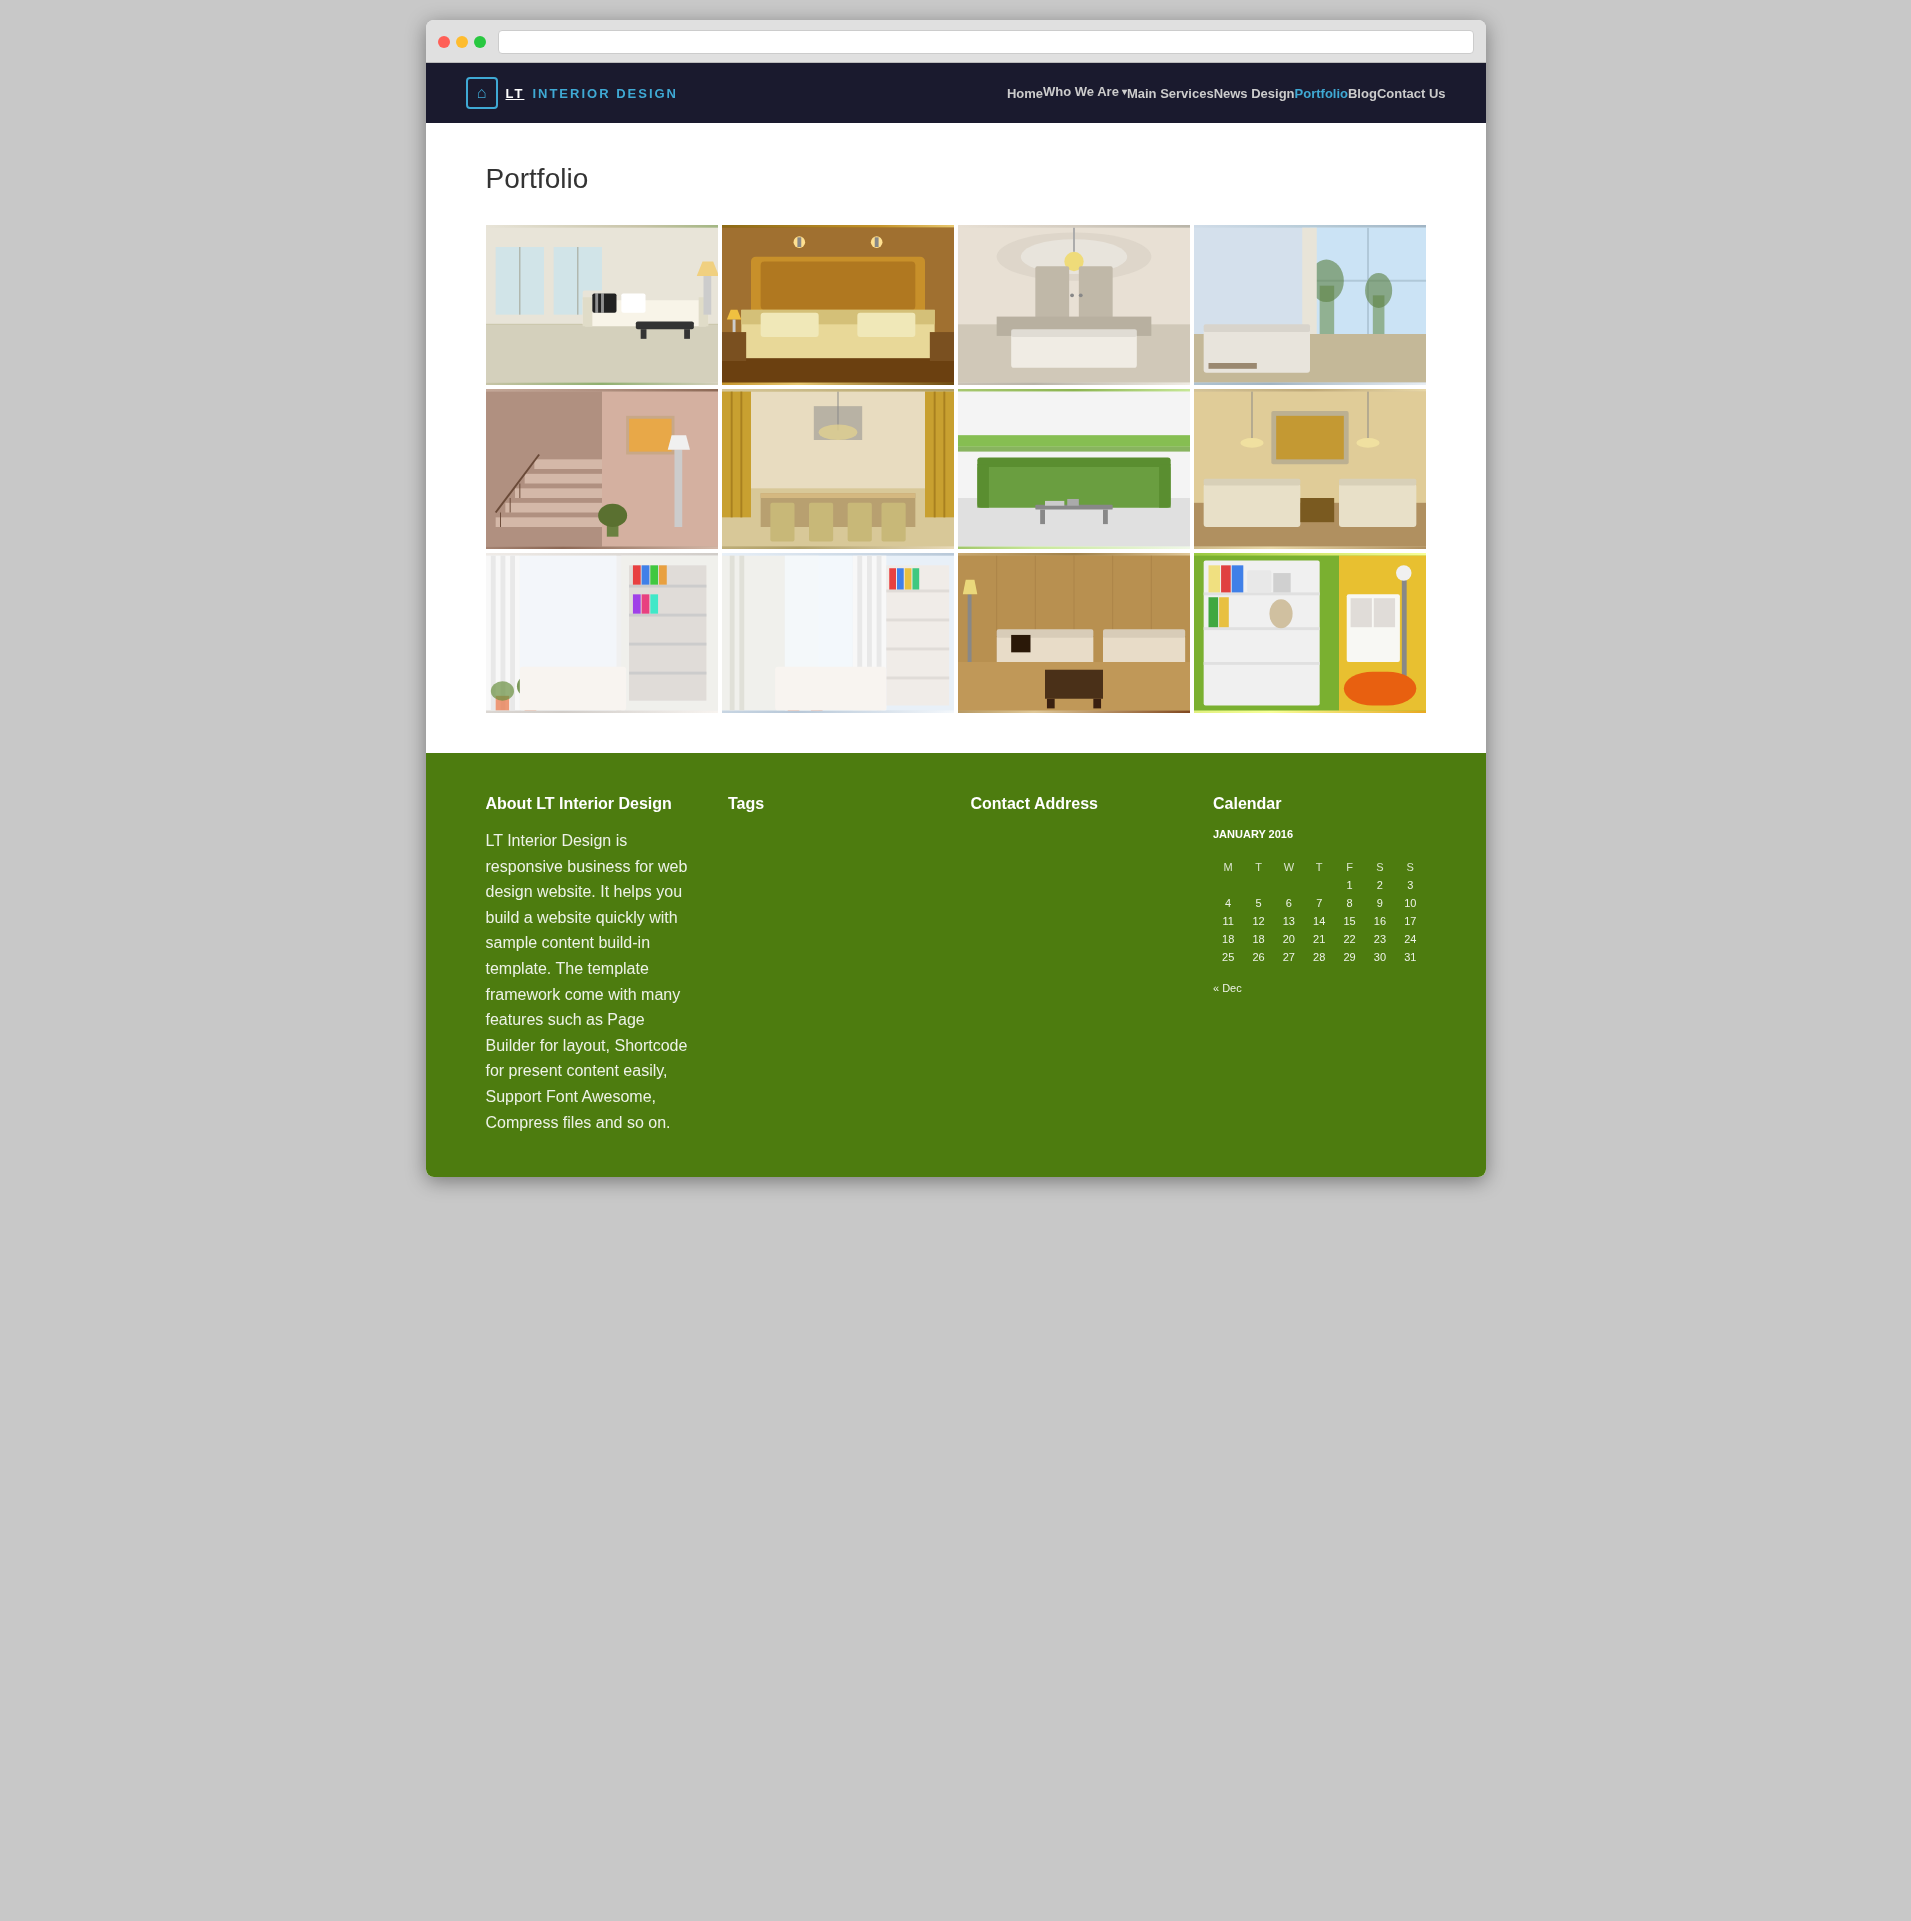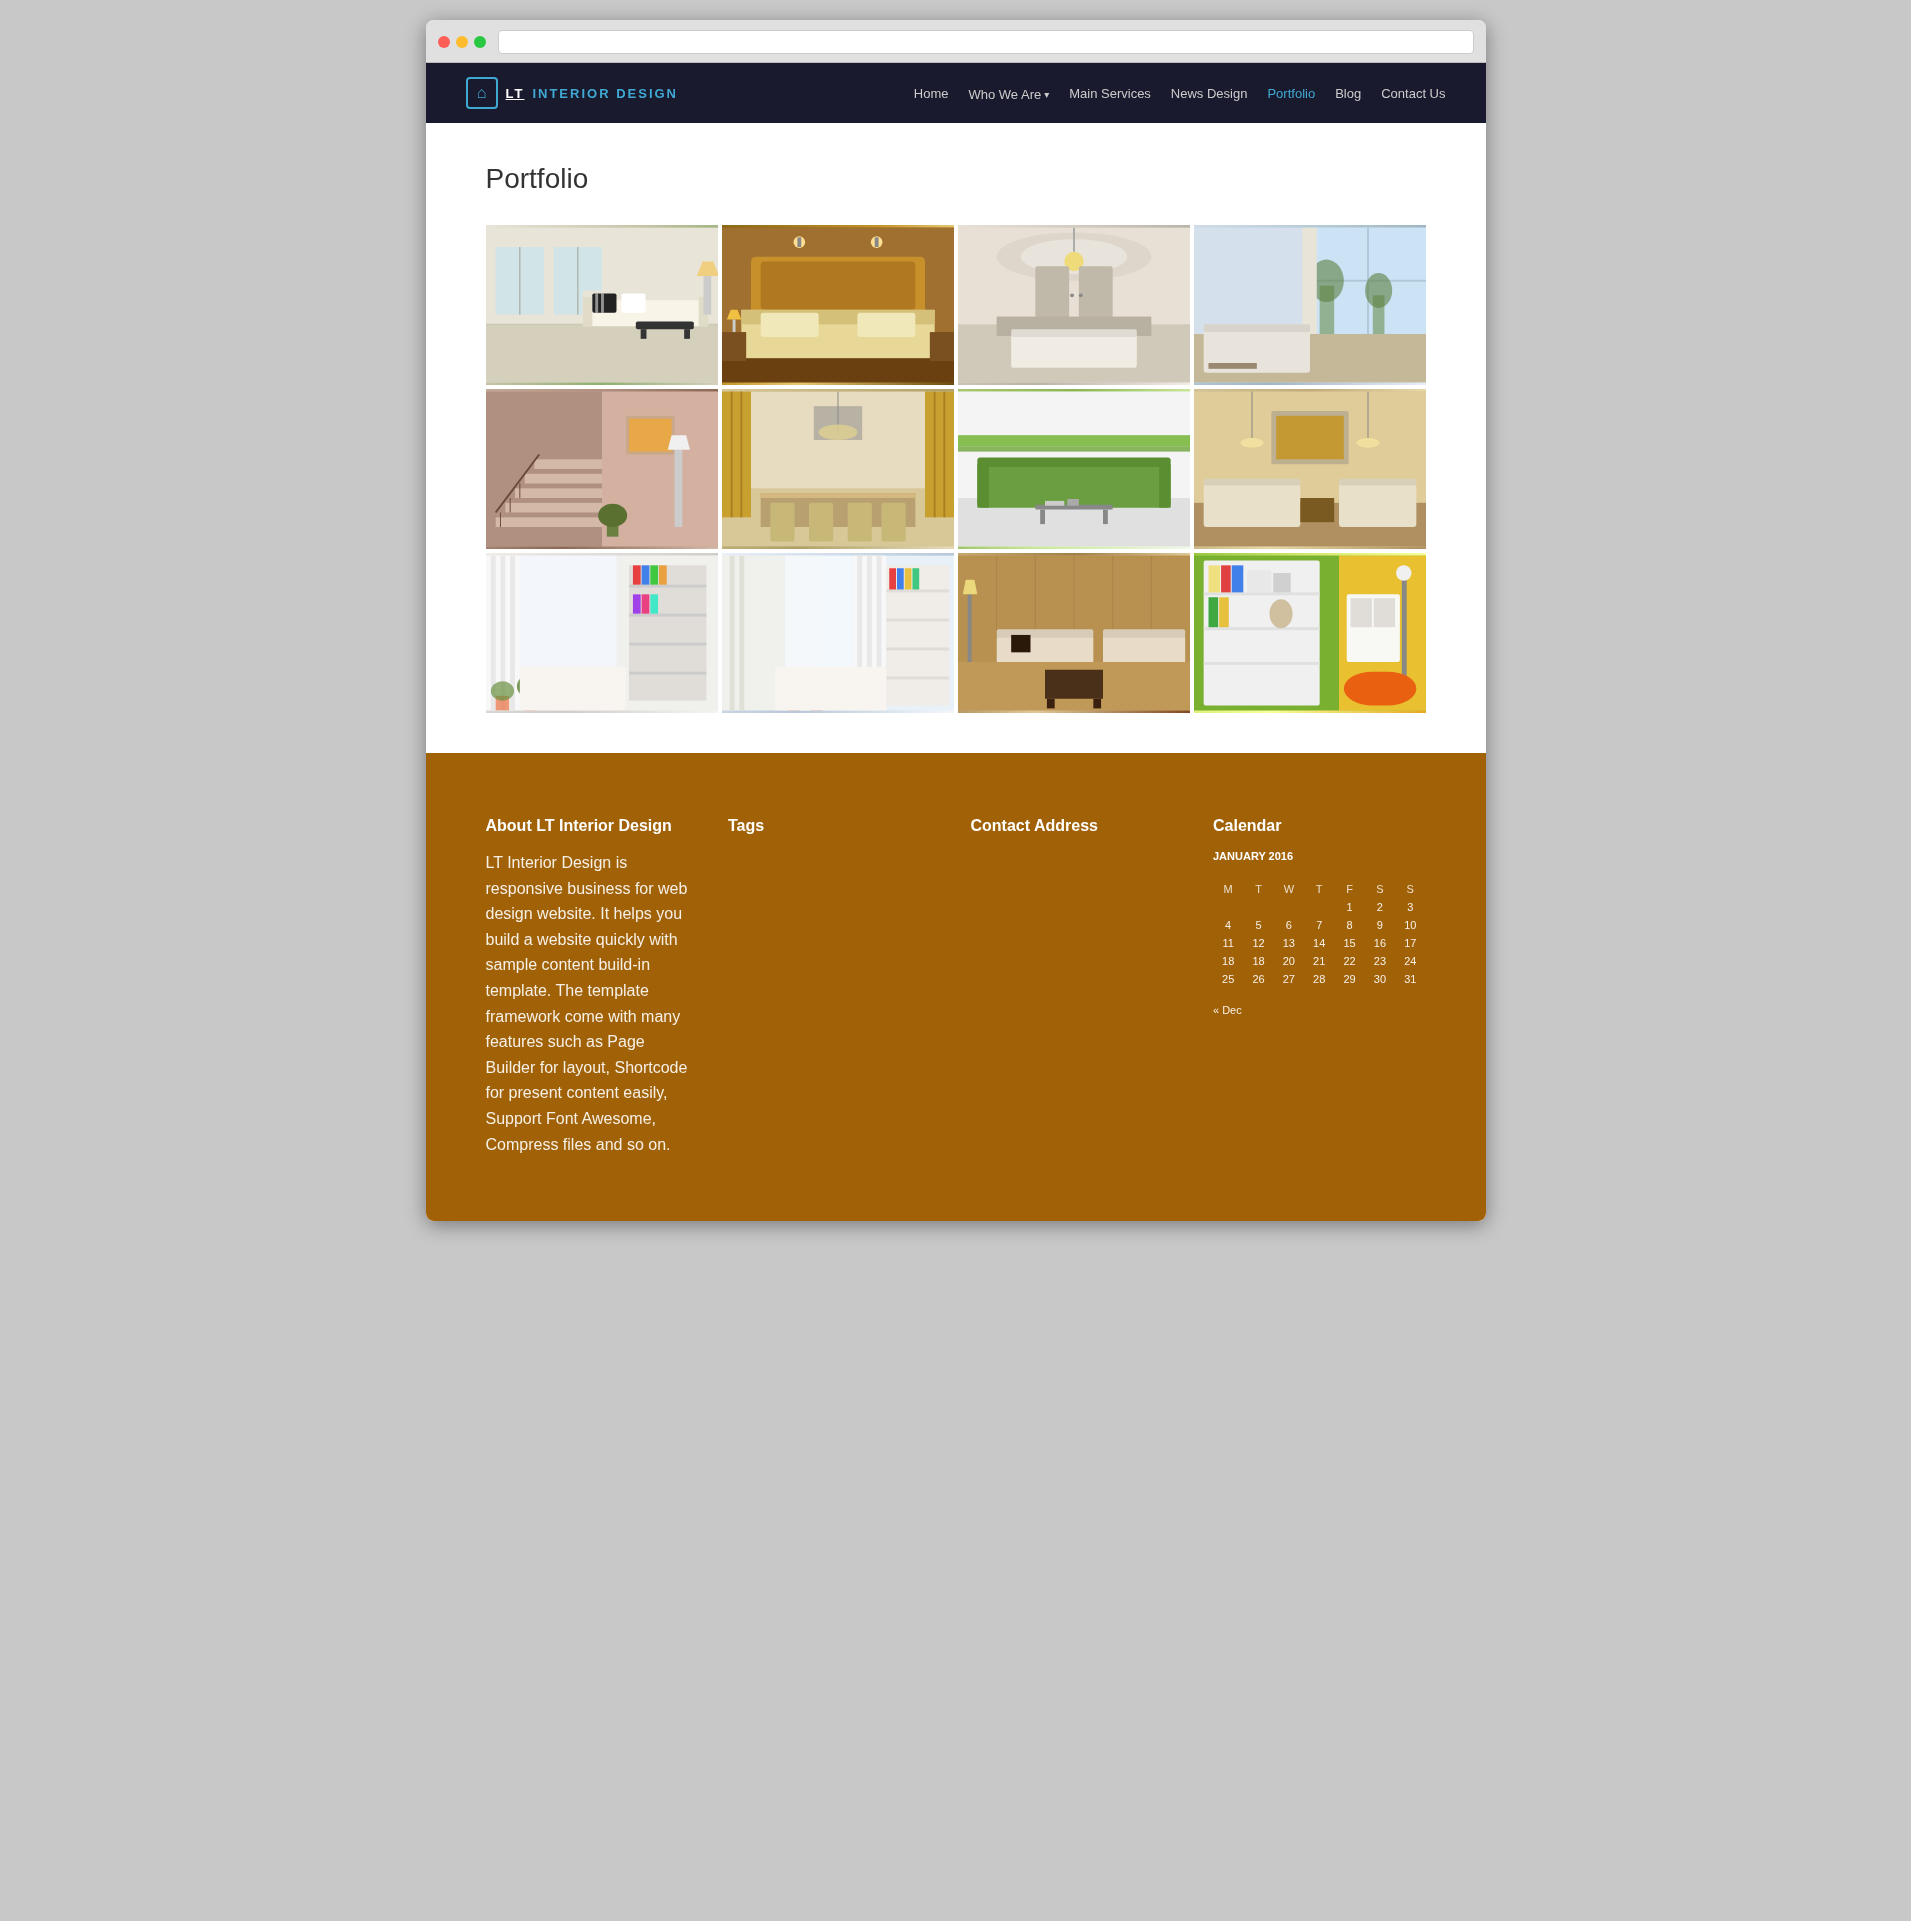--- a/index.html
+++ b/index.html
@@ -90,9 +90,9 @@
     
     .nav-menu {
       display: flex;
-      align-items: flex-end;
-      gap: 20px;
+      align-items: flex-start;
       list-style: none;
+      font-weight: bold;
     }
     
     .nav-menu a {

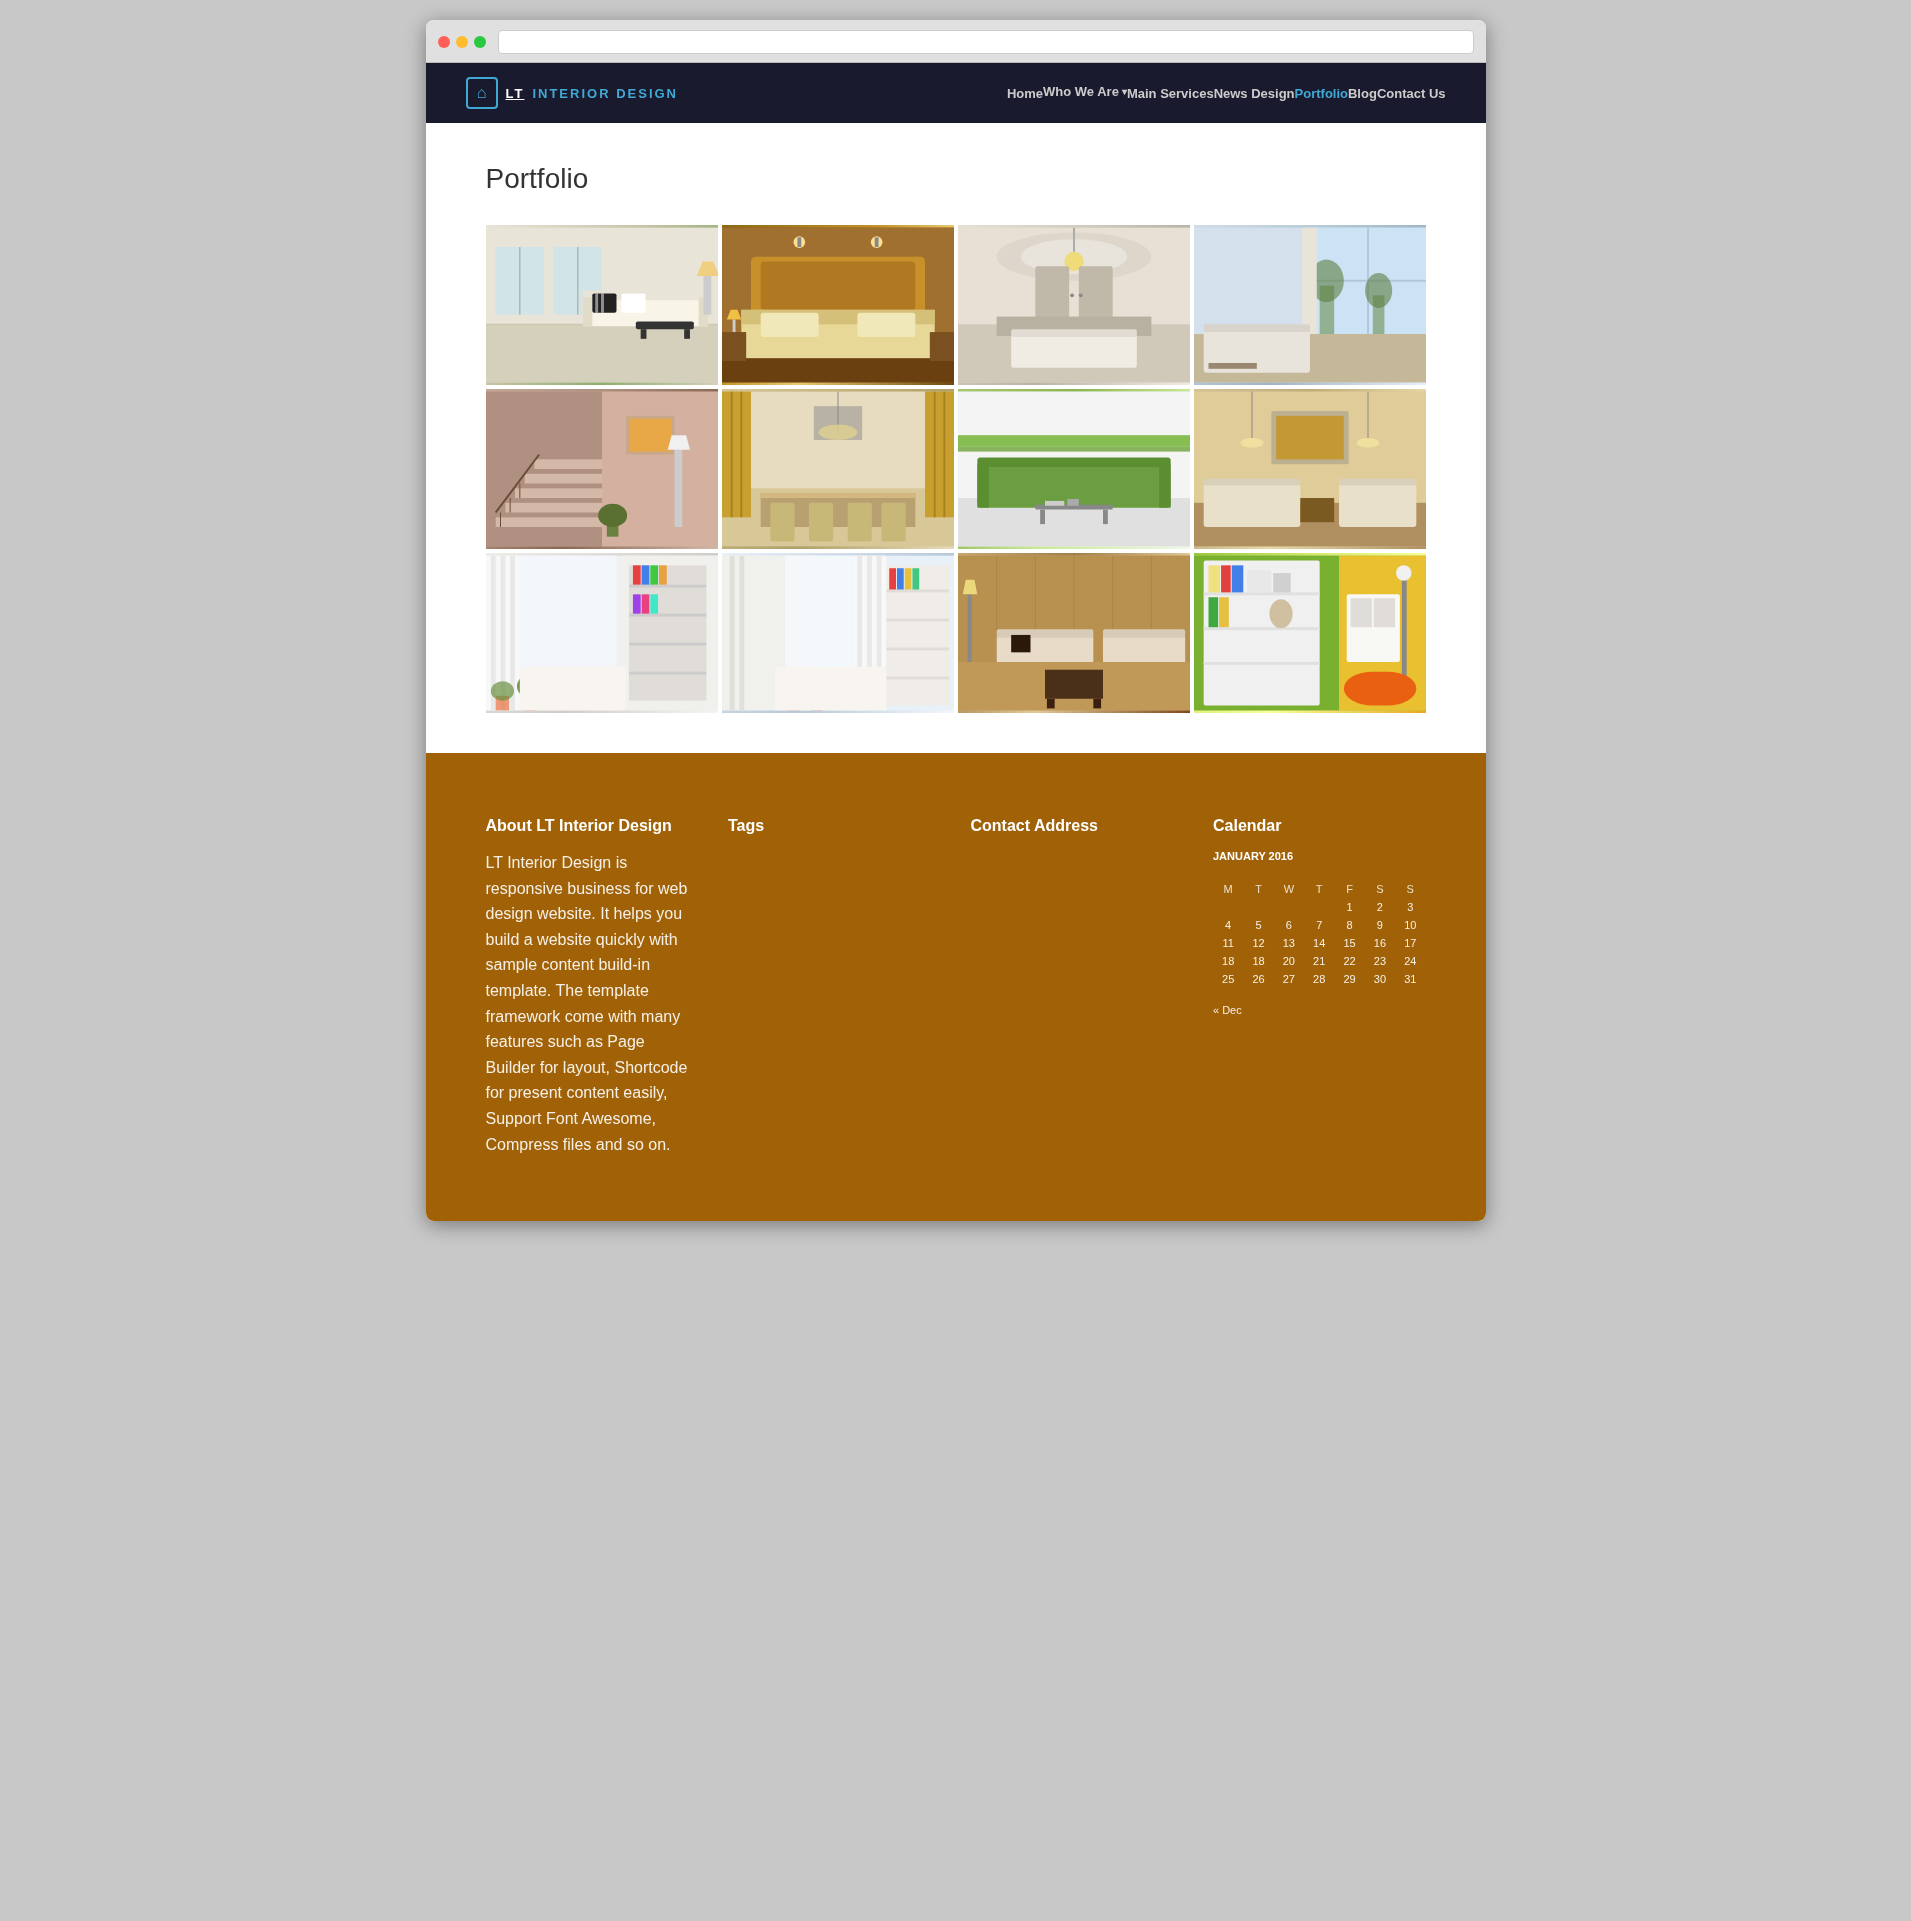--- a/index.html
+++ b/index.html
@@ -164,8 +164,8 @@
 
     
     .footer {
-      background: #a16207;
-      padding: 64px 60px;
+      background: #4d7c0f;
+      padding: 42px 60px;
       color: white;
     }
     

